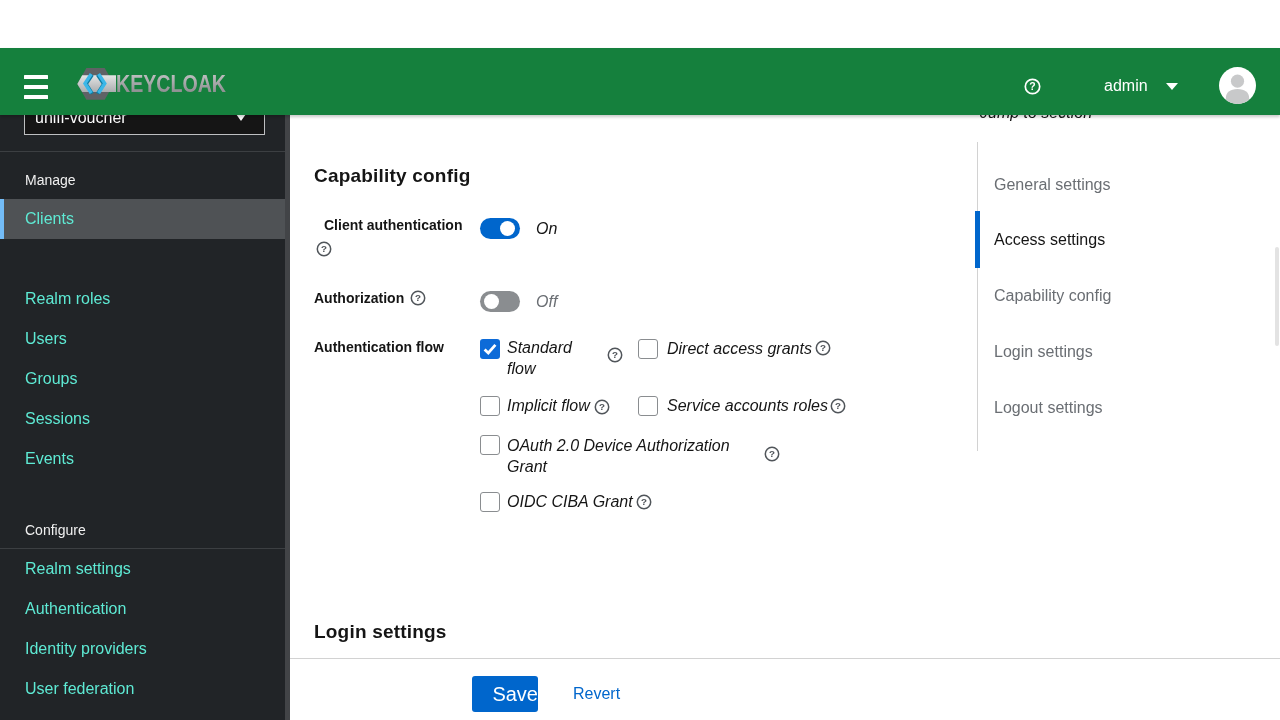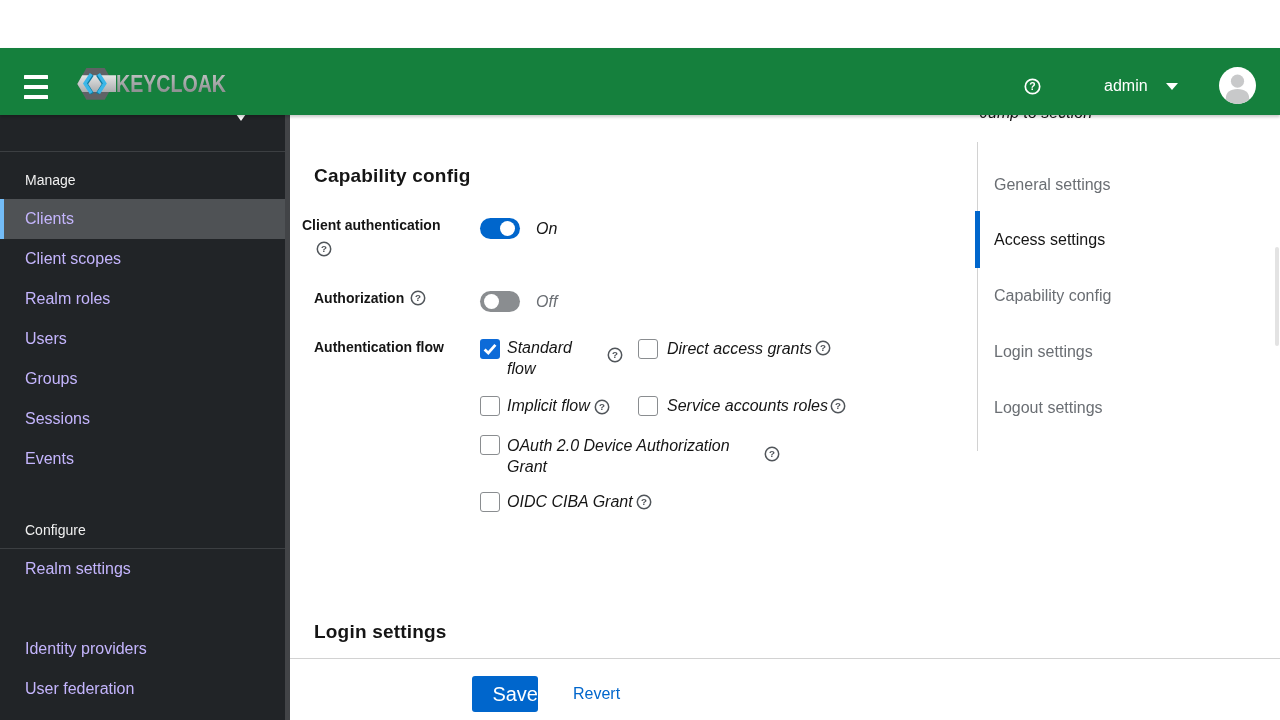--- a/index.html
+++ b/index.html
@@ -108,6 +108,7 @@
   </div>
 
   <div class="abs" id="sidebar">
+    <div class="abs" id="realm-dd" style="position:absolute">unifi-voucher</div>
     <div class="caret-dn abs" id="dd-caret"></div>
     <div class="sb-div" style="top:76px"></div>
     <div class="sb-sec" style="top:97px">Manage</div>

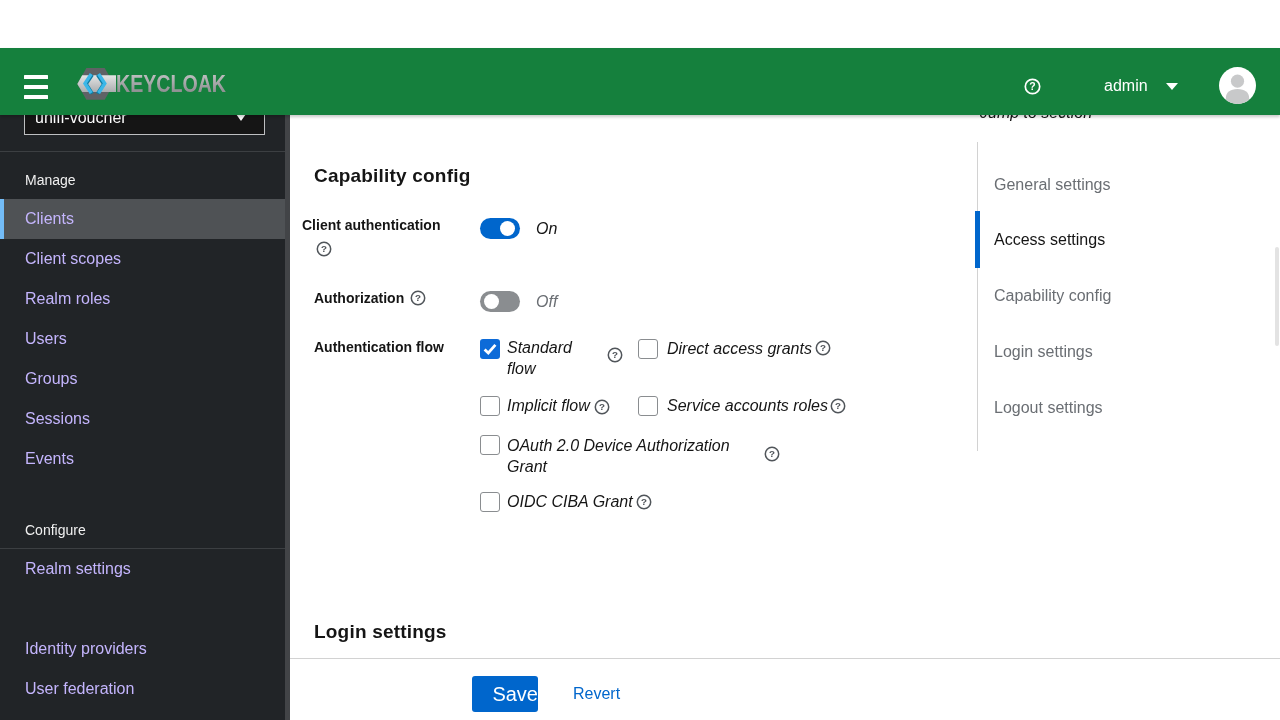--- a/index.html
+++ b/index.html
@@ -25,7 +25,7 @@
     border-right:5.8px solid transparent; border-top:7.5px solid #fff; }
   .sb-div { position:absolute; left:0; width:285px; height:1px; background:#3c3f42; }
   .sb-sec { position:absolute; left:25px; color:#f0f0f0; font-size:14px; }
-  .sb-item { position:absolute; left:0; width:285px; height:40px; color:#c4b5fd;
+  .sb-item { position:absolute; left:0; width:285px; height:40px; color:#5eead4;
     font-size:16px; line-height:40px; padding-left:25px; }
   #sb-active { background:#4f5255; border-left:4px solid #73bcf7; padding-left:21px; }
 

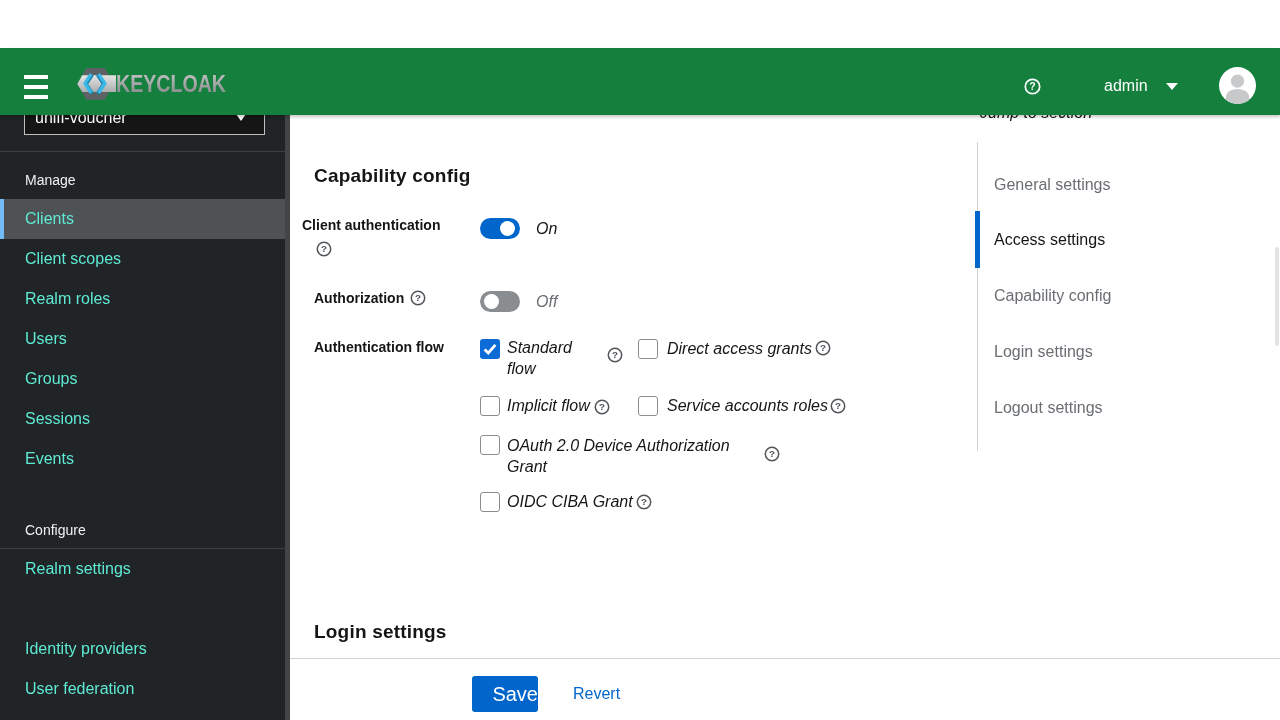--- a/index.html
+++ b/index.html
@@ -129,7 +129,7 @@
 
   <h1 class="sect" style="left:314px; top:165px">Capability config</h1>
 
-  <div class="flabel" style="left:302px; top:217px">Client authentication</div>
+  <div class="flabel" style="left:324px; top:217px">Client authentication</div>
   <svg class="helpico" style="left:316px; top:241px" width="16" height="16" viewBox="0 0 16 16">
     <circle cx="8" cy="8" r="6.7" fill="none" stroke="#50555a" stroke-width="1.5"></circle>
     <text x="8" y="11.4" font-size="9.8" font-weight="bold" fill="#50555a" text-anchor="middle" font-family="Liberation Sans, sans-serif">?</text>

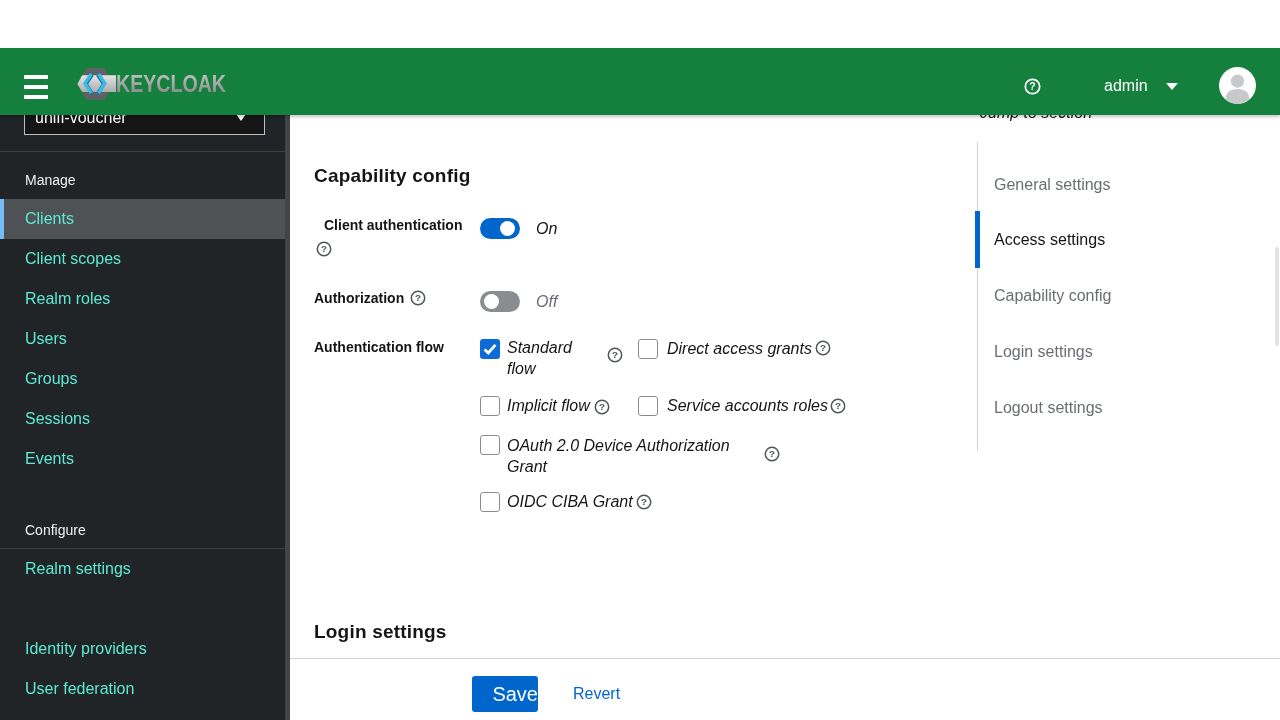--- a/index.html
+++ b/index.html
@@ -113,7 +113,6 @@
     <div class="sb-div" style="top:76px"></div>
     <div class="sb-sec" style="top:97px">Manage</div>
     <div class="sb-item" id="sb-active" style="top:124px">Clients</div>
-    <div class="sb-item" style="top:164px">Client scopes</div>
     <div class="sb-item" style="top:204px">Realm roles</div>
     <div class="sb-item" style="top:284px">Groups</div>
     <div class="sb-item" style="top:244px">Users</div>

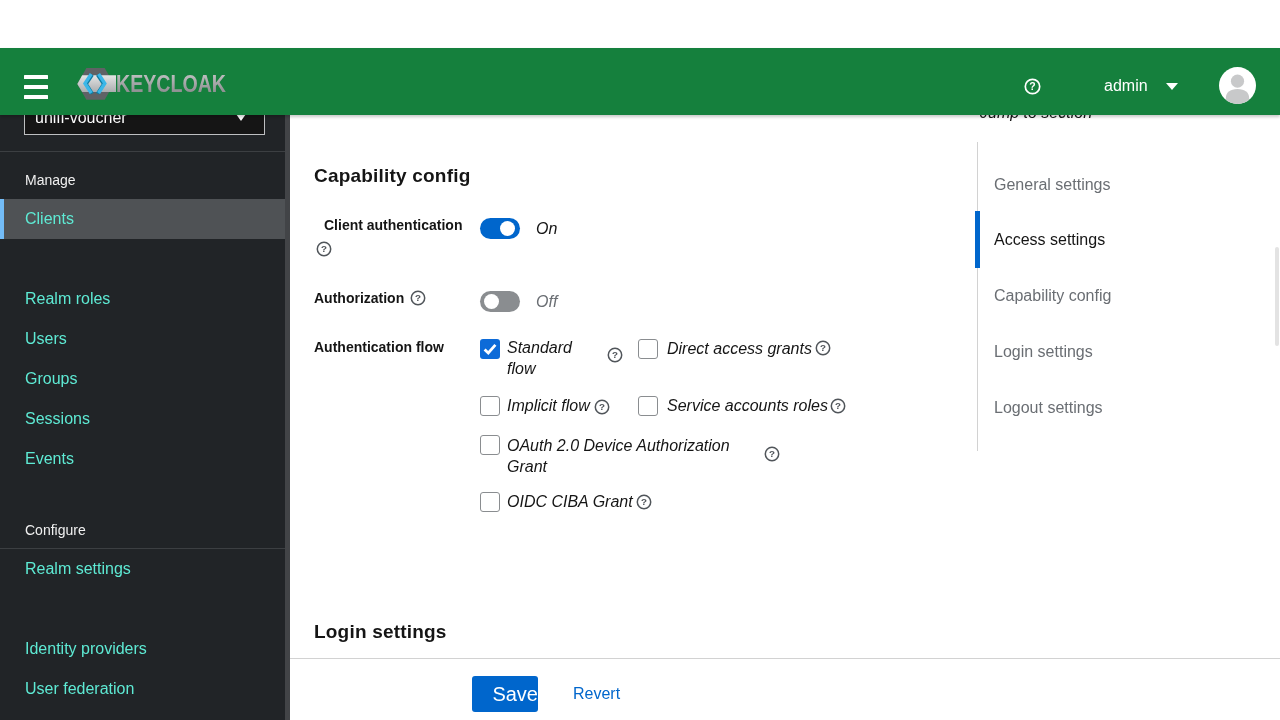--- a/index.html
+++ b/index.html
@@ -121,6 +121,7 @@
     <div class="sb-sec" style="top:447px">Configure</div>
     <div class="sb-div" style="top:473px"></div>
     <div class="sb-item" style="top:474px">Realm settings</div>
+    <div class="sb-item" style="top:514px">Authentication</div>
     <div class="sb-item" style="top:554px">Identity providers</div>
     <div class="sb-item" style="top:594px">User federation</div>
   </div>

